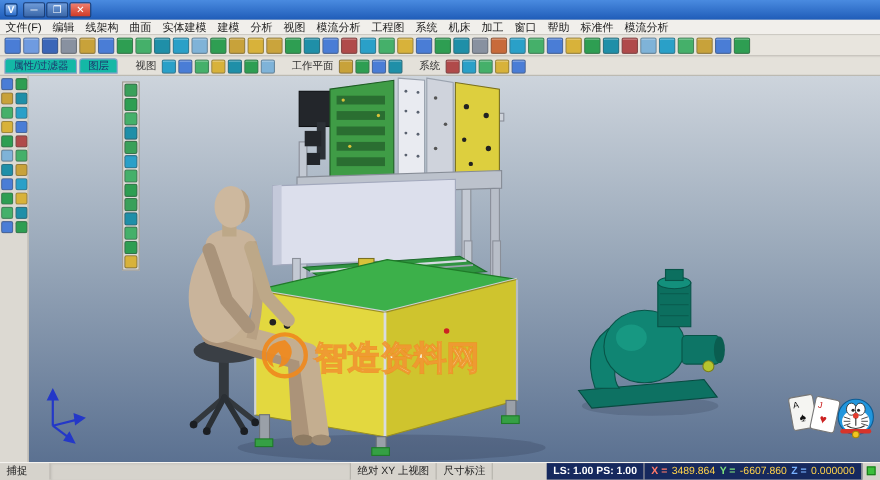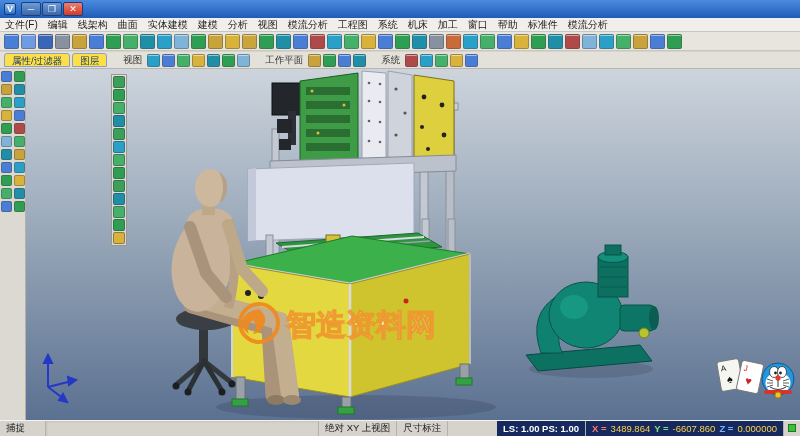--- a/index.html
+++ b/index.html
@@ -31,7 +31,7 @@
     border:1px solid rgba(70,70,70,.4);box-shadow:inset 0 1px 0 rgba(255,255,255,.5);}
   .toolbar2{position:absolute;left:0;top:52px;width:800px;height:17px;background:#e4e1da;
     border-bottom:1px solid #b9b6af;display:flex;align-items:center;padding-left:4px;font-size:9.5px;}
-  .tb-tab{padding:0 7px;height:14px;line-height:13px;margin-right:2px;background:#fde047;
+  .tb-tab{padding:0 7px;height:14px;line-height:13px;margin-right:2px;background:#14b8a6;
     border:1px solid #8aa0c8;border-radius:3px 3px 0 0;color:#1c3a6e;white-space:nowrap;}
   .tb-group{display:flex;align-items:center;margin-left:14px;}
   .tb-group-label{margin-right:4px;color:#333;white-space:nowrap;}

